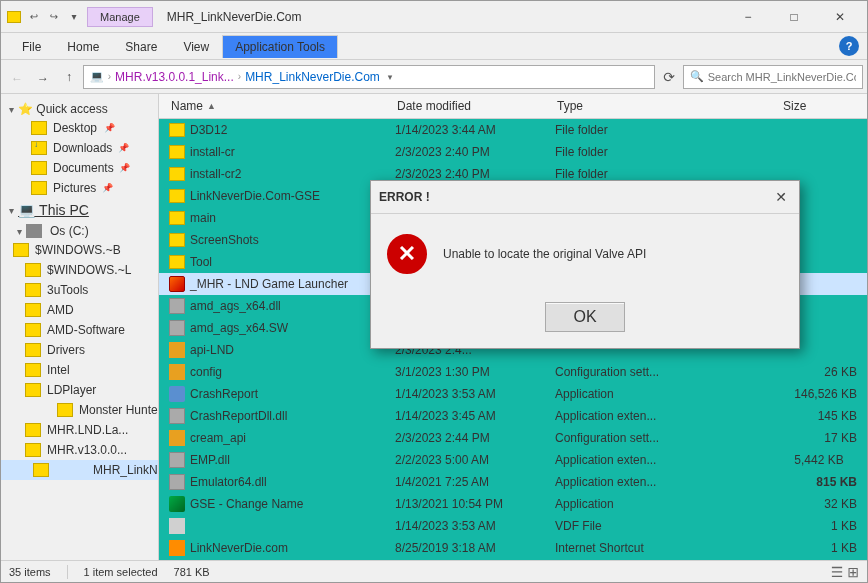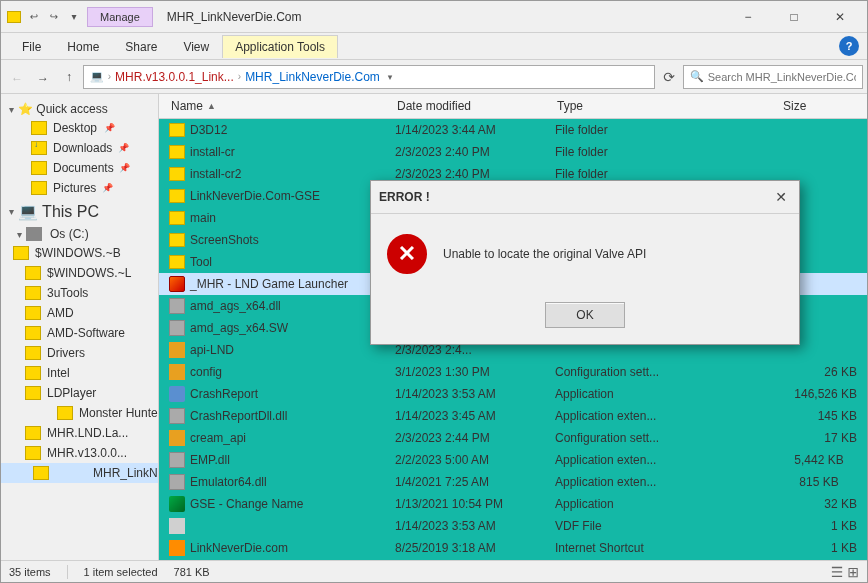--- a/index.html
+++ b/index.html
@@ -106,7 +106,7 @@
       border-bottom: none;
     }
     .ribbon-tab.active {
-      background: #fef9c3;
+      background: #3b82f6;
       border-color: #d0d0d0;
       border-bottom-color: #fff;
     }

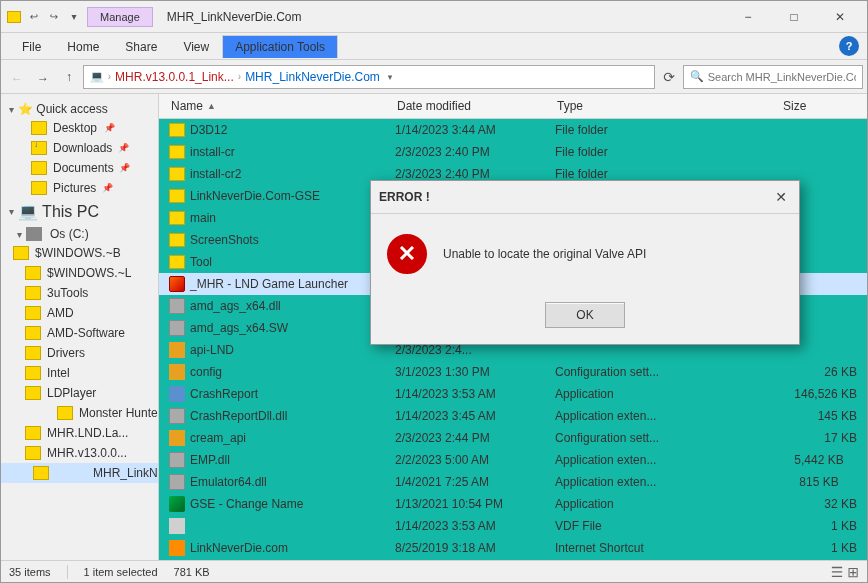--- a/index.html
+++ b/index.html
@@ -149,7 +149,7 @@
       cursor: pointer;
     }
     .breadcrumb-separator { color: #999; font-size: 10px; }
-    .breadcrumb-item { color: #b91c1c; }
+    .breadcrumb-item { color: #a21caf; }
     .breadcrumb-item.current { color: #0066cc; }
     .refresh-btn {
       width: 24px;

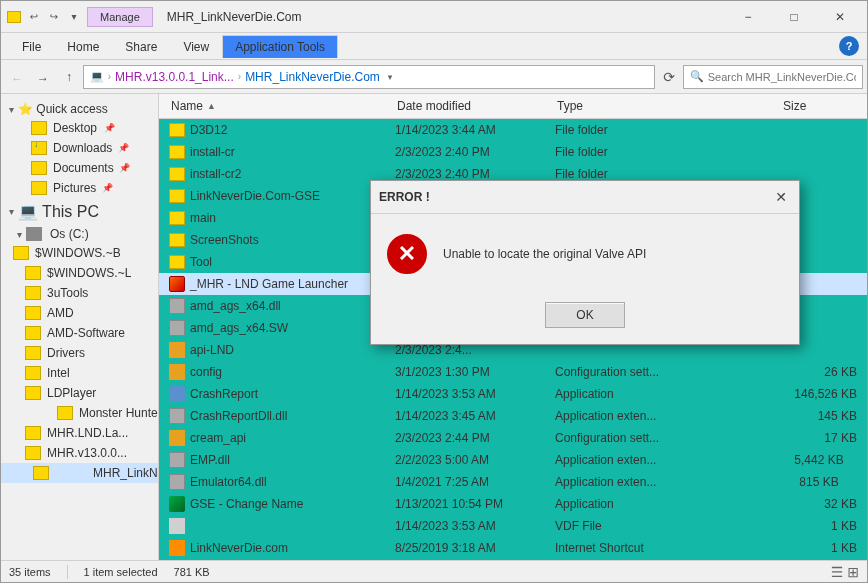--- a/index.html
+++ b/index.html
@@ -554,7 +554,7 @@
       </div>
       <div class="sidebar-section">
         <span class="expand-arrow">▾</span>
-        <span style="font-size:16px;">💻 This PC</span>
+        <span style="font-size:14px;text-decoration:underline;">💻 This PC</span>
       </div>
       <div class="sidebar-section" style="padding-left:16px;">
         <span class="expand-arrow">▾</span>

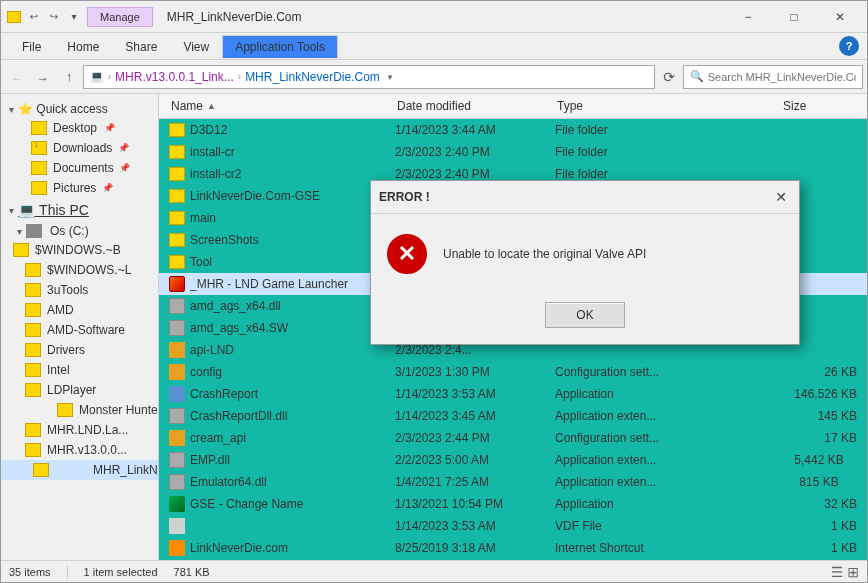--- a/index.html
+++ b/index.html
@@ -452,7 +452,7 @@
       background: #e0e0e0;
       border: 1px solid #aaa;
       cursor: pointer;
-      font-size: 12px;
+      font-size: 16px;
       color: #333;
       box-shadow: inset 0 1px 0 rgba(255,255,255,0.8);
     }

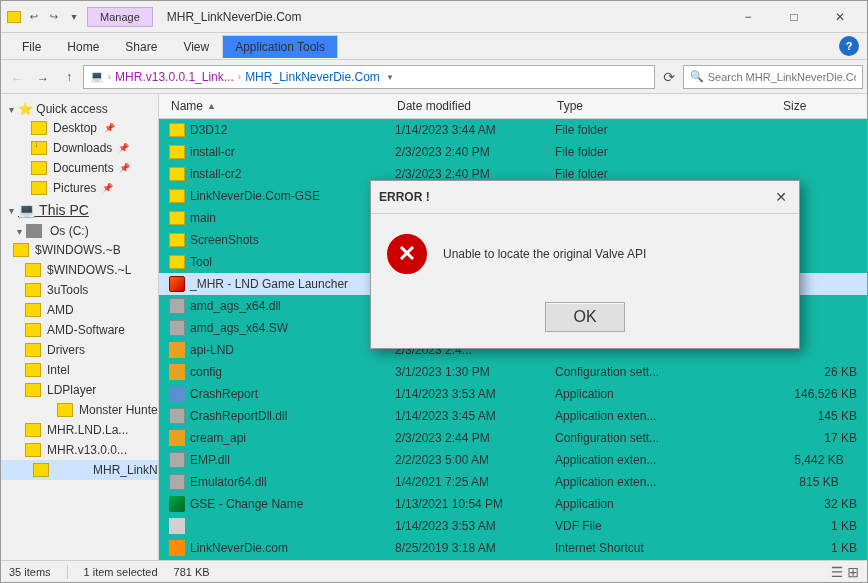--- a/index.html
+++ b/index.html
@@ -880,7 +880,7 @@
     <div class="file-cell">
       <span>Application exten...</span>
     </div>
-    <div class="file-cell" style="justify-content:center;">
+    <div class="file-cell" style="justify-content:flex-end;font-weight:bold;">
       <span>815 KB</span>
     </div>
   </div>

